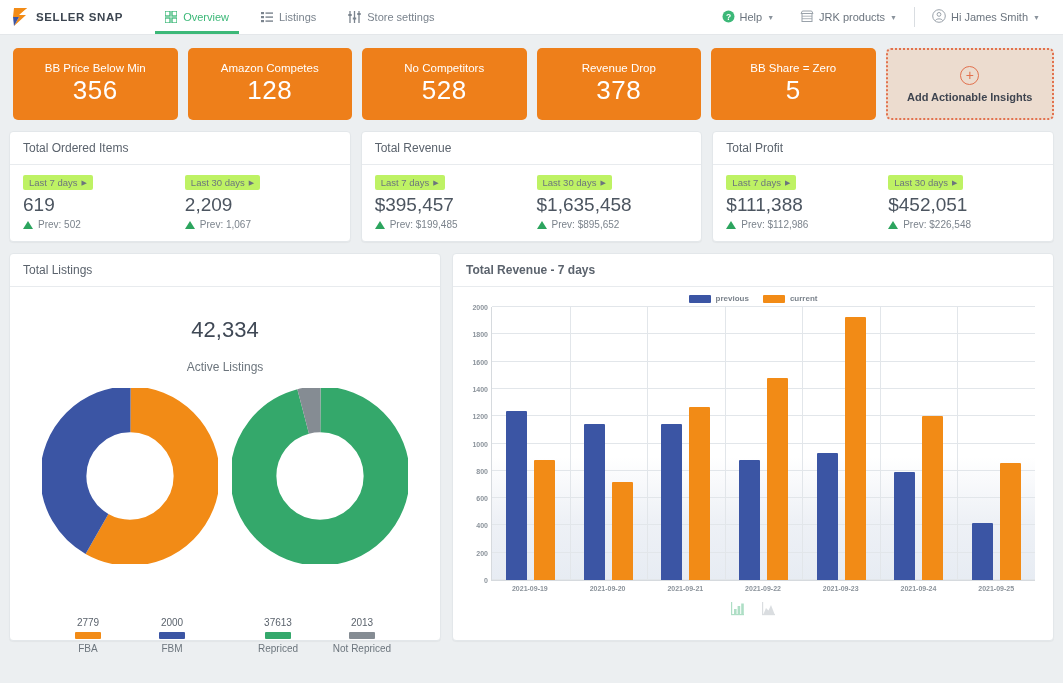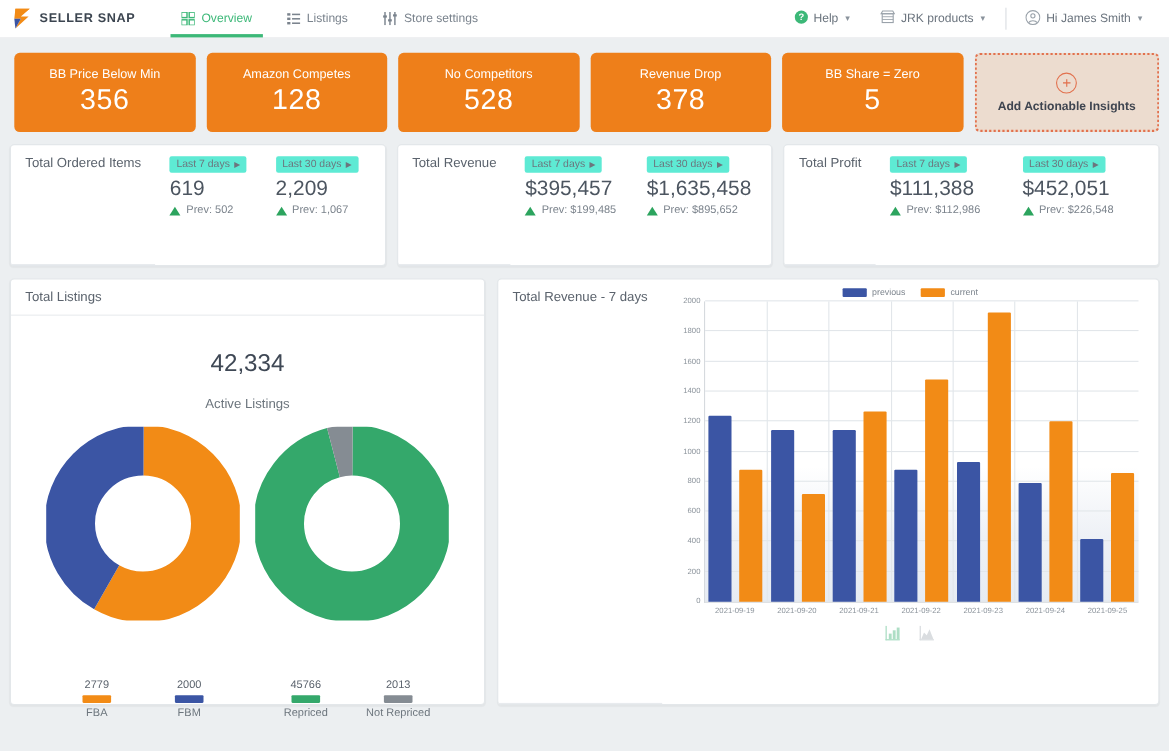--- a/index.html
+++ b/index.html
@@ -73,7 +73,7 @@
     background: #ffffff; border: 1px solid #e3e7ea; border-radius: 4px;
     box-shadow: 0 1px 1px rgba(0,0,0,.04);
   }
-  .stat-card { flex: 1; height: 111px; display: flex; }
+  .stat-card { flex: 1; height: 111px; display: flex; flex-direction: column; }
   .card-head {
     padding: 9px 13px; font-size: 12px; color: #5b636d;
     border-bottom: 1px solid #e8ebee;

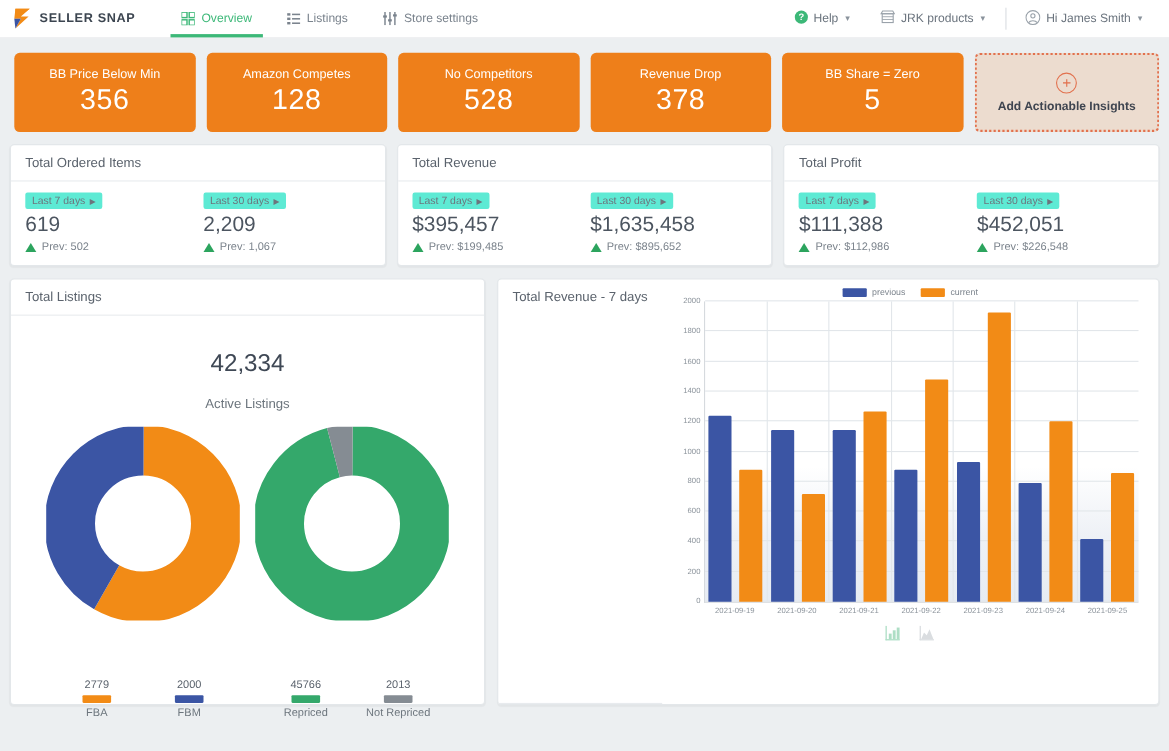--- a/index.html
+++ b/index.html
@@ -83,7 +83,7 @@
   .stat-col.right { align-items: flex-start; padding-left: 10px; }
   .chip {
     display: inline-flex; align-items: center; gap: 4px;
-    background: #5eead4; border-radius: 2px;
+    background: #bef264; border-radius: 2px;
     padding: 2px 6px; font-size: 9.5px; color: #6c757d;
     align-self: flex-start; cursor: pointer;
   }

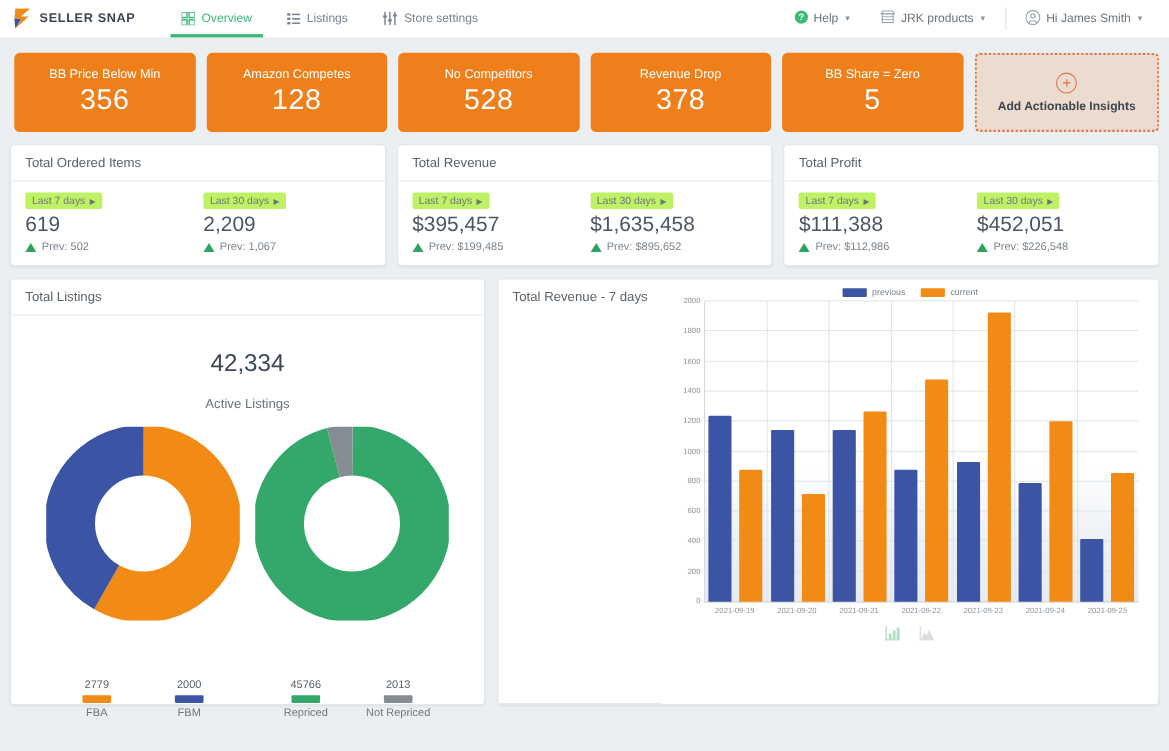--- a/index.html
+++ b/index.html
@@ -98,7 +98,7 @@
   
   .bottom { display: flex; gap: 11px; padding: 11px 9px 9px 9px; }
   .listings-card { width: 432px; height: 388px; display: flex; flex-direction: column; }
-  .revenue-card { flex: 1; height: 388px; display: flex; flex-direction: row; }
+  .revenue-card { flex: 1; height: 388px; display: flex; flex-direction: column; font-weight: bold; }
 
   .donut-area { flex: 1; position: relative; padding-top: 8px; }
   .active-total {

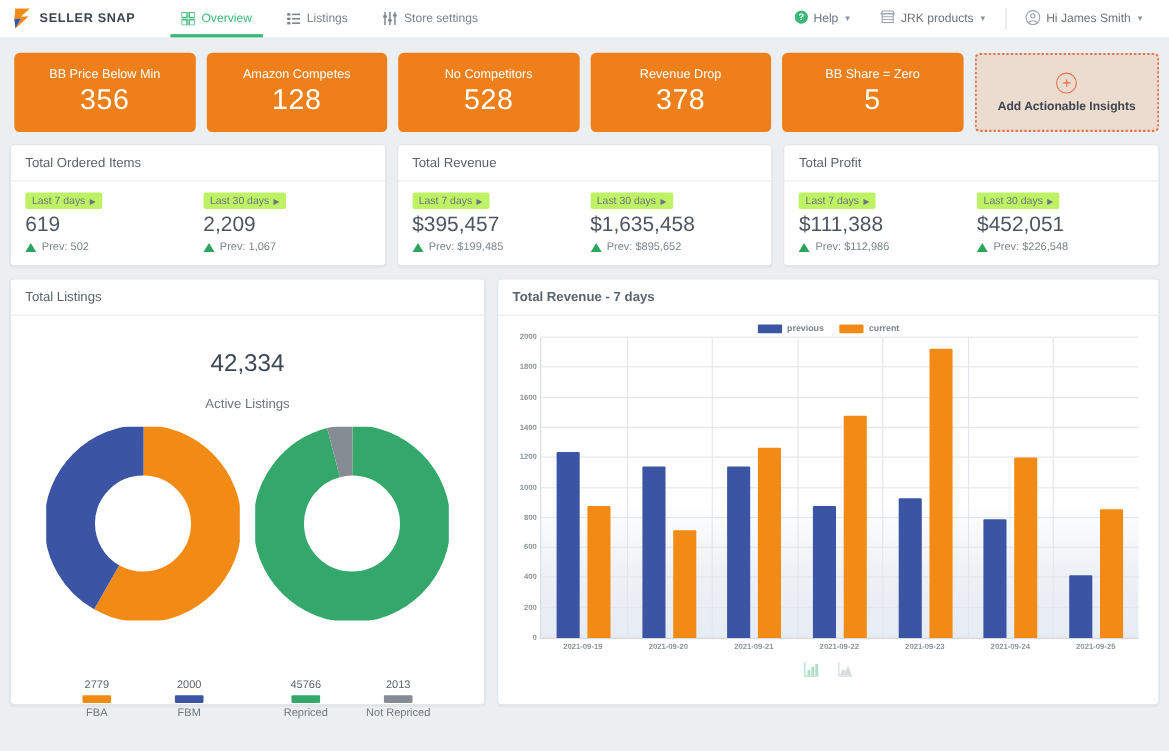--- a/index.html
+++ b/index.html
@@ -388,7 +388,7 @@
           </svg>
           <div class="legend-row">
             <div class="legend-item">
-              <div class="legend-num">45766</div>
+              <div class="legend-num">37613</div>
               <div class="legend-swatch" style="background:#34a86b"></div>
               <div class="legend-lbl">Repriced</div>
             </div>

